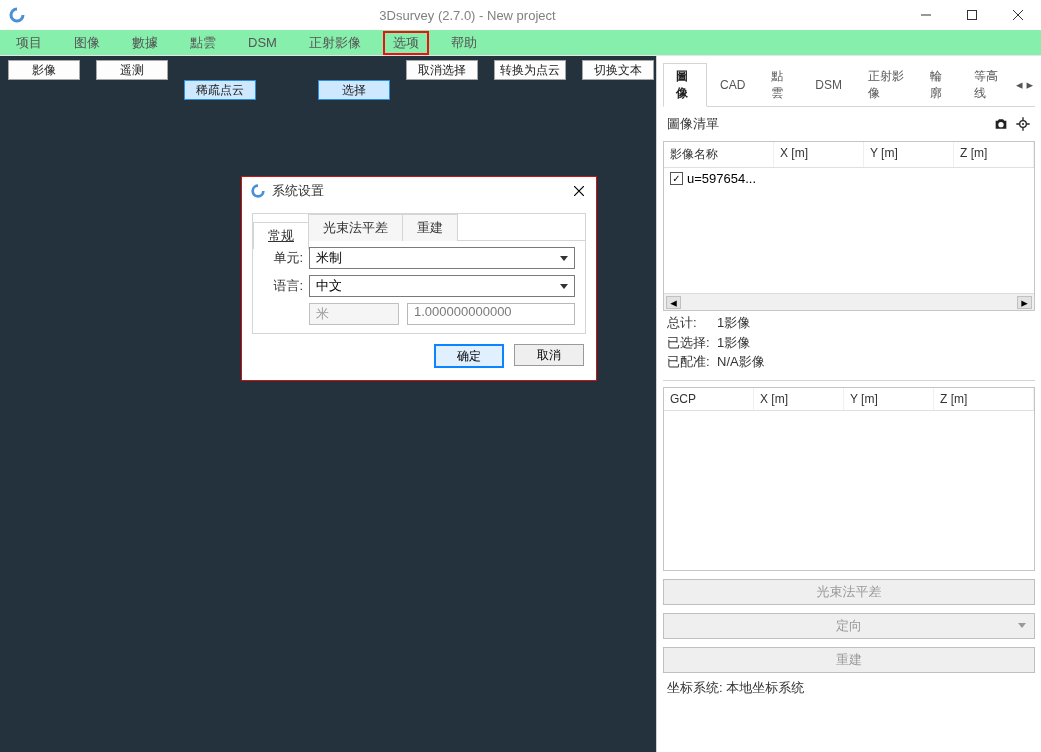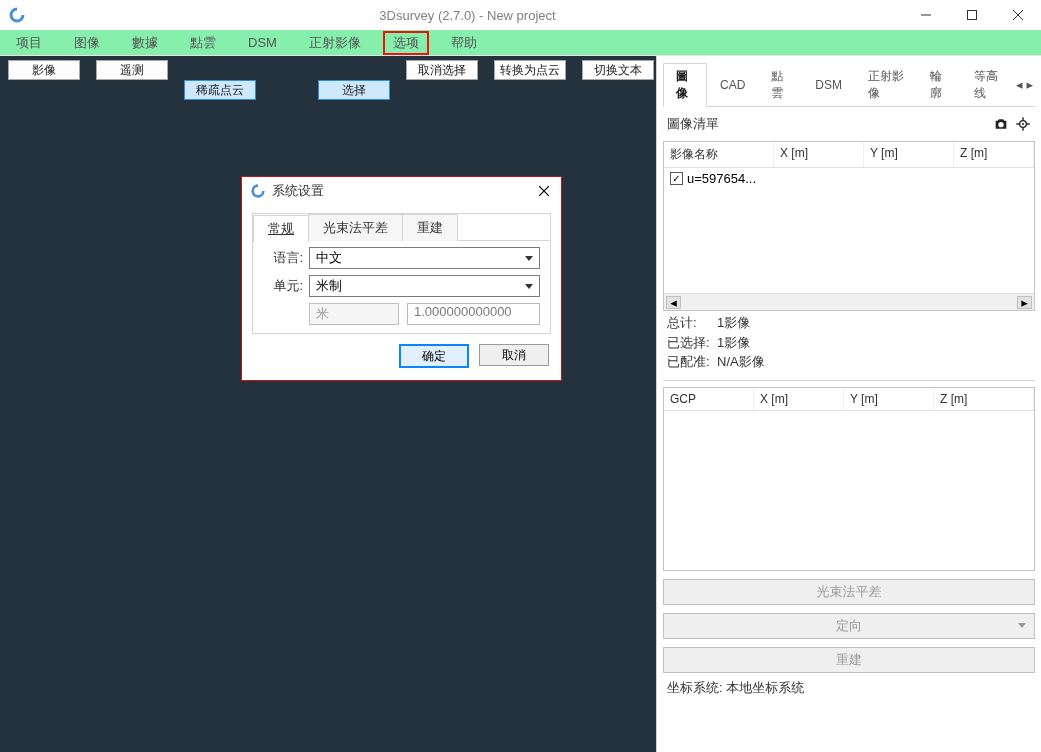--- a/index.html
+++ b/index.html
@@ -22,7 +22,7 @@
 .tbtn.active { background: #cde8ff; border: 1px solid #2b90e3; margin-top: 40px; }
 .viewport { position: absolute; top: 28px; left:0; right:0; bottom:0; }
 
-.dialog { position: absolute; left: 241px; top: 120px; width: 321px; background: #fff; border: 1px solid #c11; }
+.dialog { position: absolute; left: 241px; top: 120px; width: 356px; background: #fff; border: 1px solid #c11; }
 .dialog .dlg-title { height: 28px; background: #fff; display:flex; align-items:center; padding: 0 8px; color:#333;}
 .dialog .dlg-title .dlg-icon { width:16px; height:16px; margin-right:6px; color:#4a90d9;}
 .dialog .dlg-title .dlg-close { width:18px; height:18px; display:flex; align-items:center; justify-content:center;}

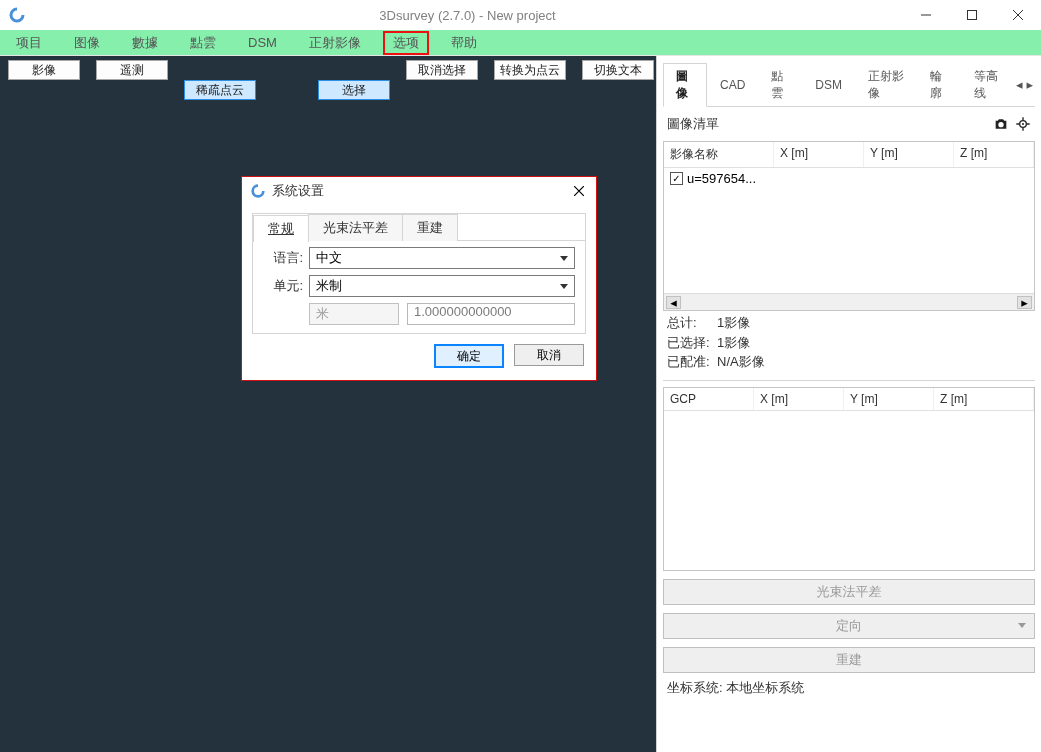--- a/index.html
+++ b/index.html
@@ -30,7 +30,7 @@
 .dlg-tabs-wrap { border:1px solid #d5d5d5; padding-bottom:8px;}
 .dlg-tabs { display:flex; }
 .dlg-tab { padding: 4px 14px; border: 1px solid #d5d5d5; border-bottom:none; background:#f6f6f6; color:#333; margin-right:-1px;}
-.dlg-tab.active { background:#fff; position:relative; top:1px;text-decoration:underline;}
+.dlg-tab.active { background:#fff; position:relative; top:8px;text-decoration:underline;}
 .dlg-tab-line { border-top:1px solid #d5d5d5; margin-top:-1px;}
 .dlg-row { display:flex; align-items:center; padding: 6px 10px 0 10px; gap:6px;}
 .dlg-row label { width:40px; text-align:right; color:#333;}

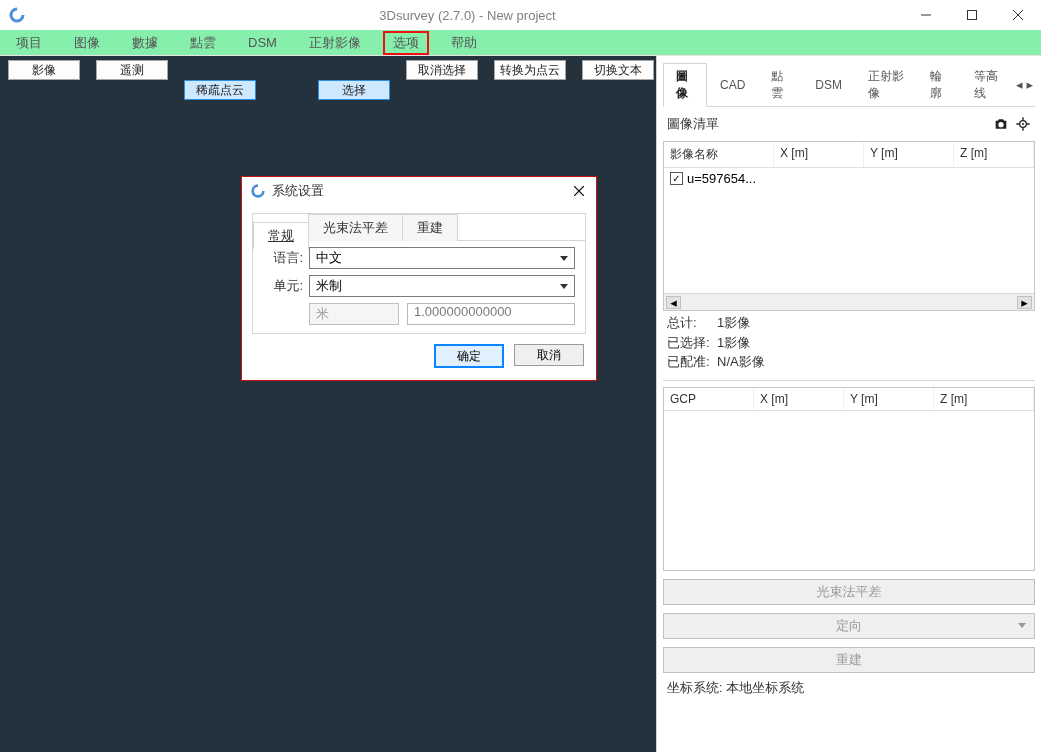--- a/index.html
+++ b/index.html
@@ -138,16 +138,16 @@
           </div>
           <div class="dlg-tab-line"></div>
           <div class="dlg-row">
+            <label>单元:</label>
+            <div class="dlg-select">
+              <span>米制</span>
+              <span class="arrow"></span>
+            </div>
+          </div>
+          <div class="dlg-row">
             <label>语言:</label>
             <div class="dlg-select">
               <span>中文</span>
-              <span class="arrow"></span>
-            </div>
-          </div>
-          <div class="dlg-row">
-            <label>单元:</label>
-            <div class="dlg-select">
-              <span>米制</span>
               <span class="arrow"></span>
             </div>
           </div>

